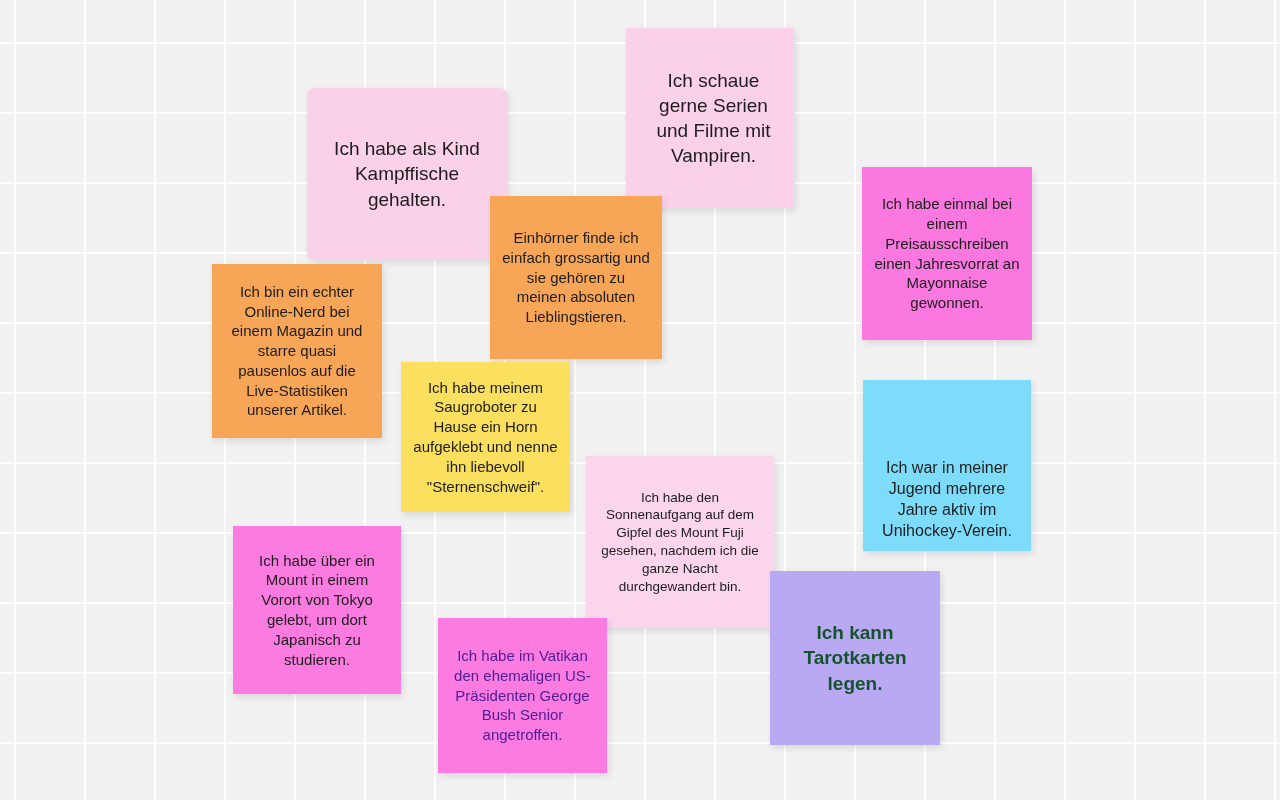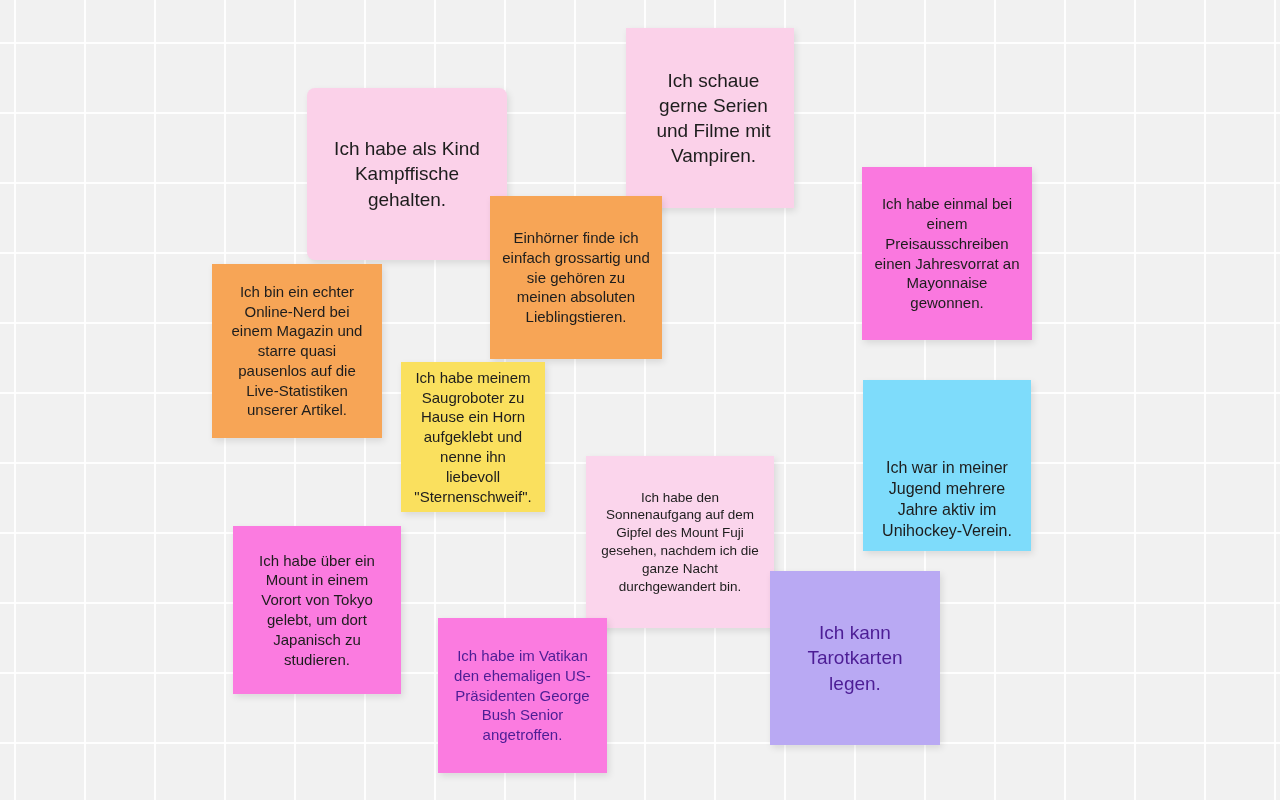--- a/index.html
+++ b/index.html
@@ -73,7 +73,7 @@
     <div class="note" style="left: 863px; top: 380px; width: 168px; height: 171px; background-color: rgb(126, 220, 251); color: rgb(29, 29, 29); align-items: flex-end;">
       <span class="note-text" style="font-size: 16px;">Ich war in meiner Jugend mehrere Jahre aktiv im Unihockey-Verein.</span>
     </div>
-    <div class="note" style="left: 401px; top: 362px; width: 144px; height: 150px; background-color: rgb(250, 224, 94); color: rgb(29, 29, 29);">
+    <div class="note" style="left: 401px; top: 362px; width: 169px; height: 150px; background-color: rgb(250, 224, 94); color: rgb(29, 29, 29);">
       <span class="note-text" style="font-size: 15px;">Ich habe meinem Saugroboter zu Hause ein Horn aufgeklebt und nenne ihn liebevoll "Sternenschweif".</span>
     </div>
     <div class="note" style="left: 586px; top: 456px; width: 188px; height: 172px; background-color: rgb(251, 213, 236); color: rgb(29, 29, 29);">

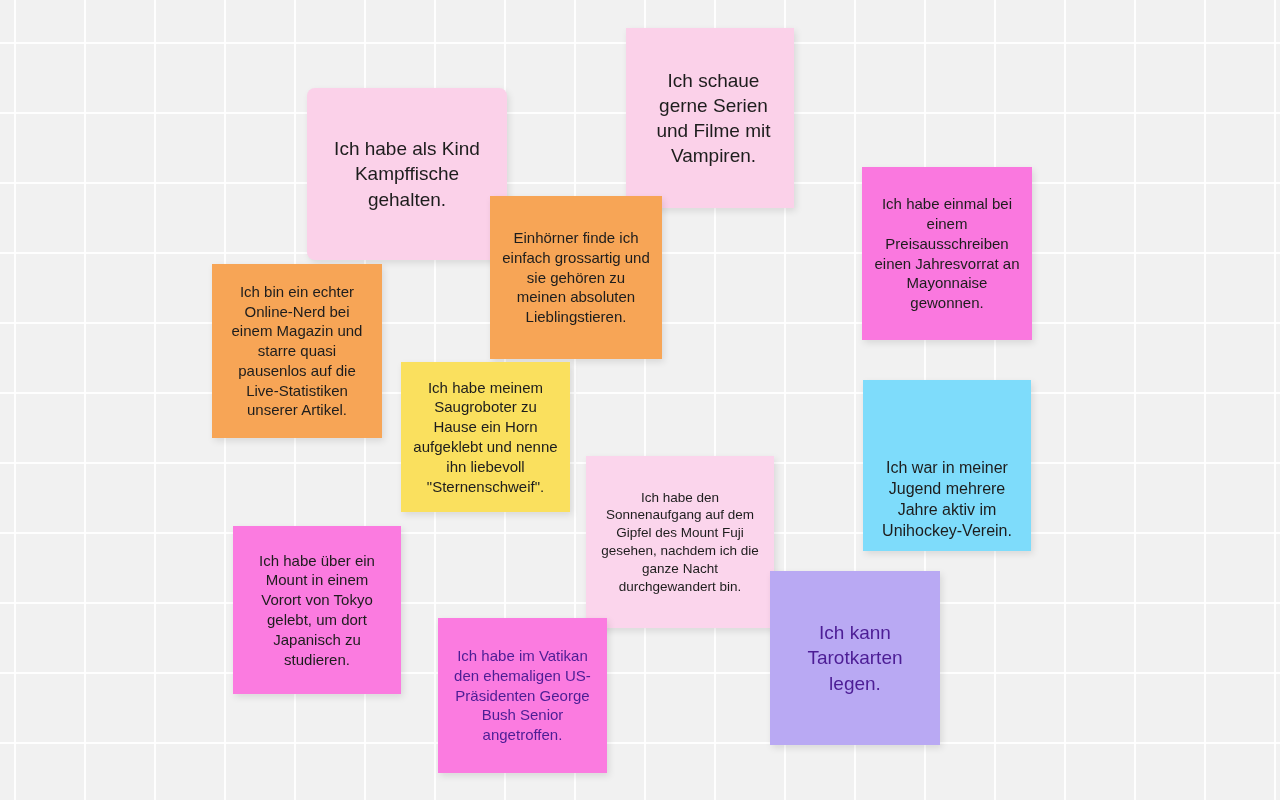--- a/index.html
+++ b/index.html
@@ -82,7 +82,7 @@
     <div class="note" style="left: 233px; top: 526px; width: 168px; height: 168px; background-color: rgb(251, 123, 224); color: rgb(29, 29, 29);">
       <span class="note-text" style="font-size: 15px;">Ich habe über ein Mount in einem Vorort von Tokyo gelebt, um dort Japanisch zu studieren.</span>
     </div>
-    <div class="note" style="left: 770px; top: 571px; width: 170px; height: 174px; background-color: rgb(185, 169, 243); color: #4c1d95;">
+    <div class="note" style="left: 770px; top: 571px; width: 170px; height: 174px; background-color: rgb(185, 169, 243); color: #14532d; font-weight: bold;">
       <span class="note-text" style="font-size: 19px;">Ich kann Tarotkarten legen.</span>
     </div>
     <div class="note" style="left: 438px; top: 618px; width: 169px; height: 155px; background-color: rgb(251, 123, 224); color: #4c1d95;">

